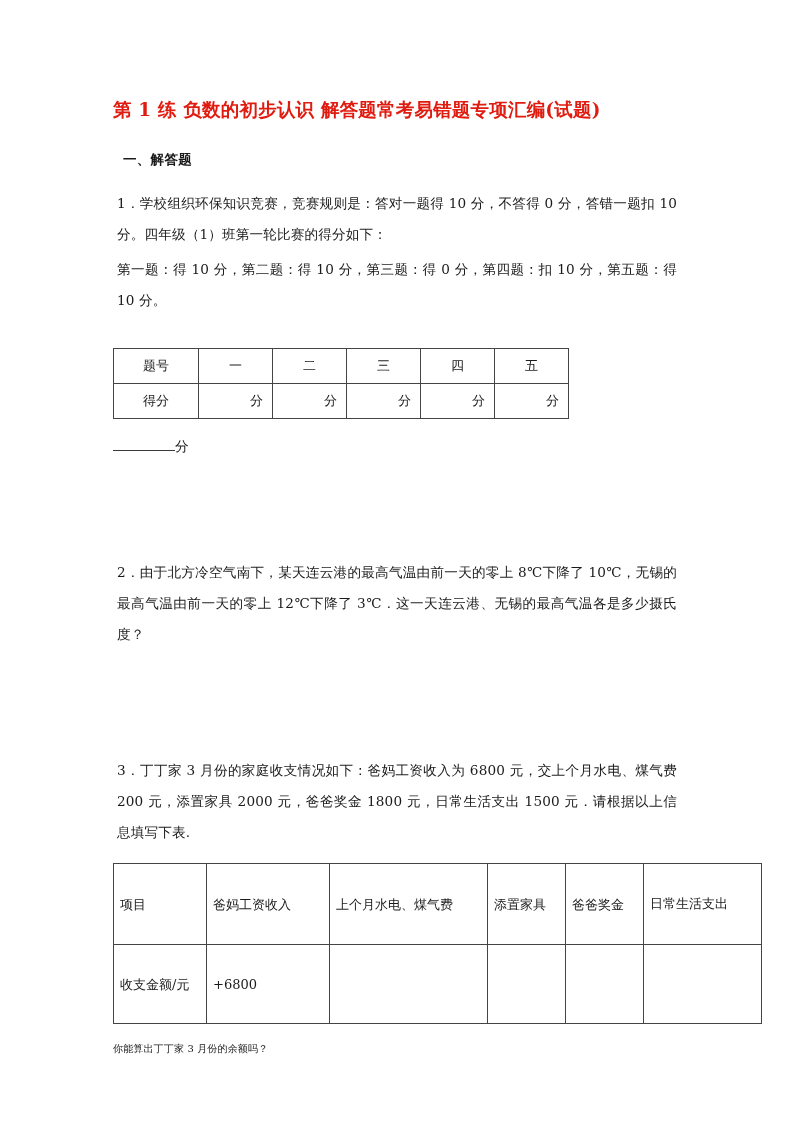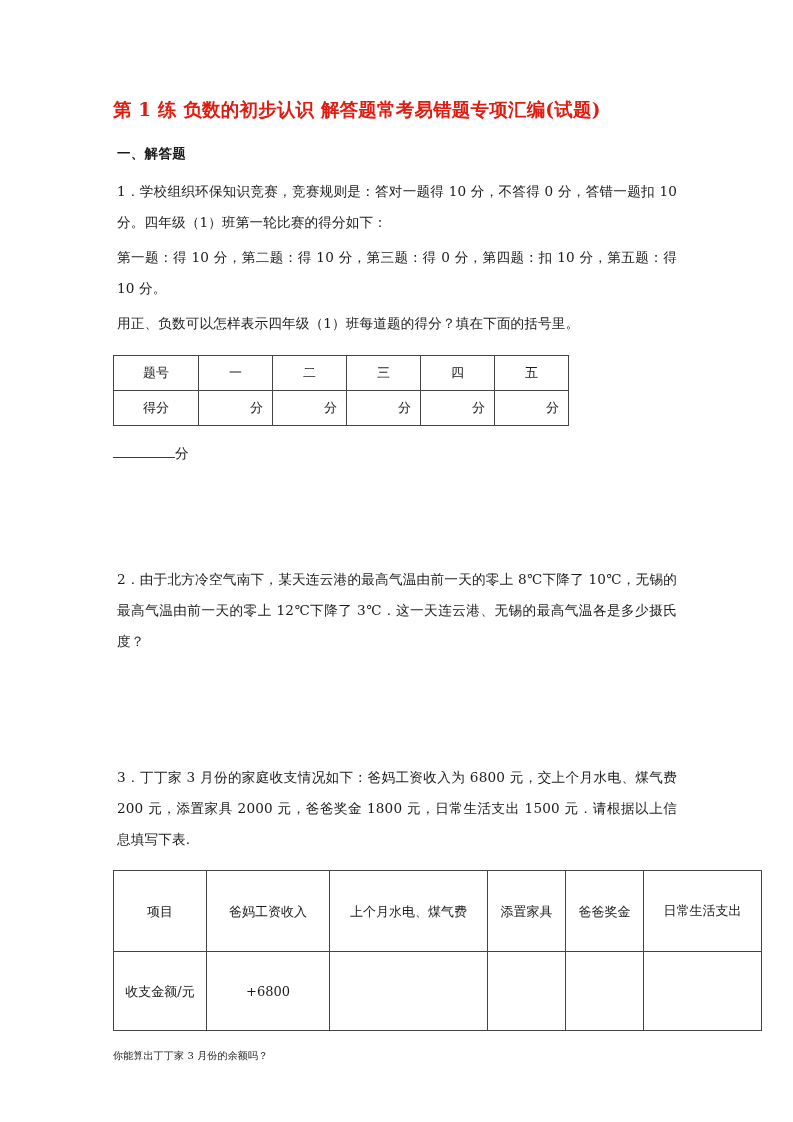--- a/index.html
+++ b/index.html
@@ -43,7 +43,7 @@
 
   
   .section-heading {
-    margin: 4px;
+    margin: 10px;
     padding-top: 16px;
     font-size: 13.5px;
     font-weight: bold;

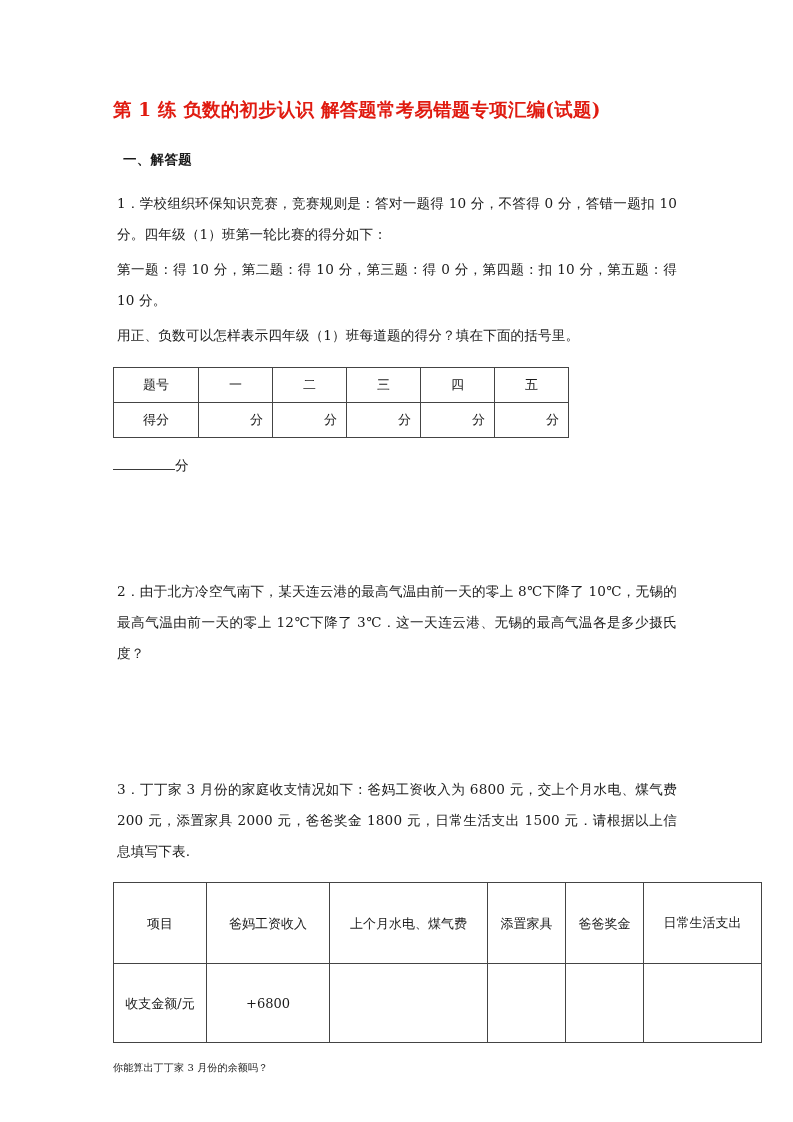--- a/index.html
+++ b/index.html
@@ -148,7 +148,6 @@
   <div class="q-block">
     <p class="para first-line">1．学校组织环保知识竞赛，竞赛规则是：答对一题得 10 分，不答得 0 分，答错一题扣 10 分。四年级（1）班第一轮比赛的得分如下：</p>
     <p class="para">第一题：得 10 分，第二题：得 10 分，第三题：得 0 分，第四题：扣 10 分，第五题：得 10 分。</p>
-    <p class="para">用正、负数可以怎样表示四年级（1）班每道题的得分？填在下面的括号里。</p>
 
     <table class="grid" id="table-scores">
       <tbody>

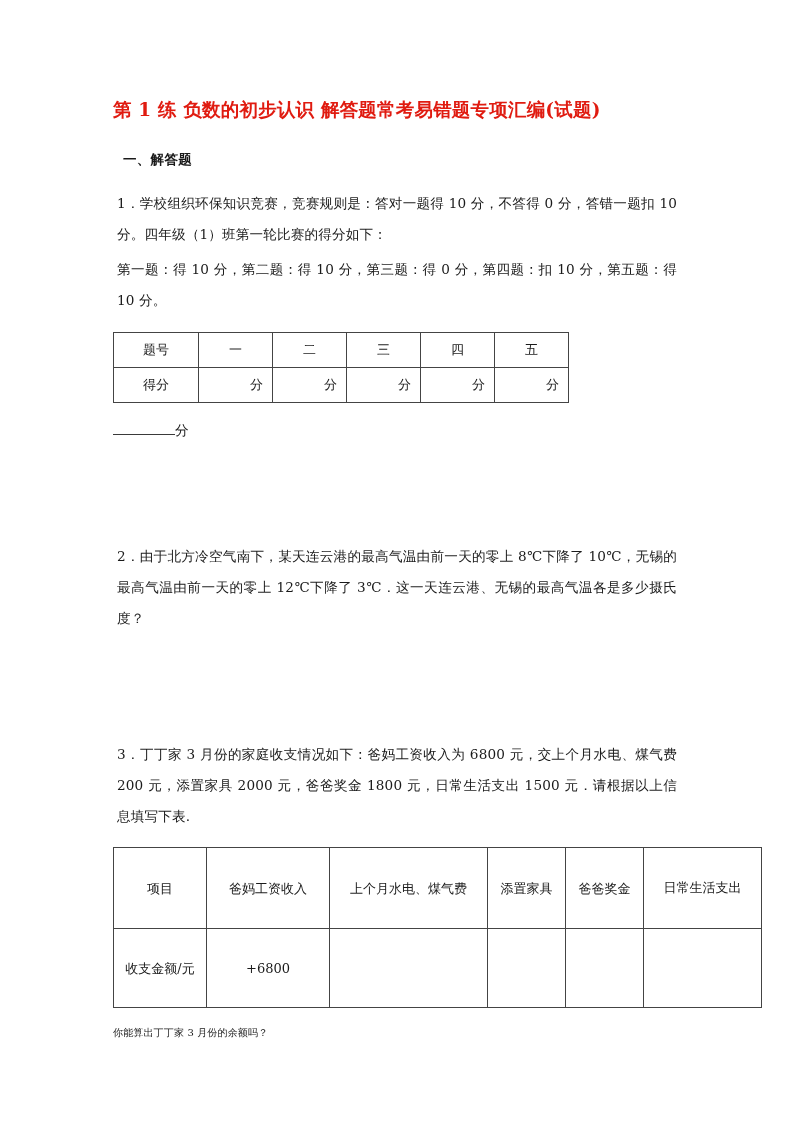--- a/index.html
+++ b/index.html
@@ -101,7 +101,7 @@
   
   #table-scores {
     width: 379px;
-    margin-top: 16px;
+    margin-top: 32px;
   }
   #table-scores td {
     height: 28px;

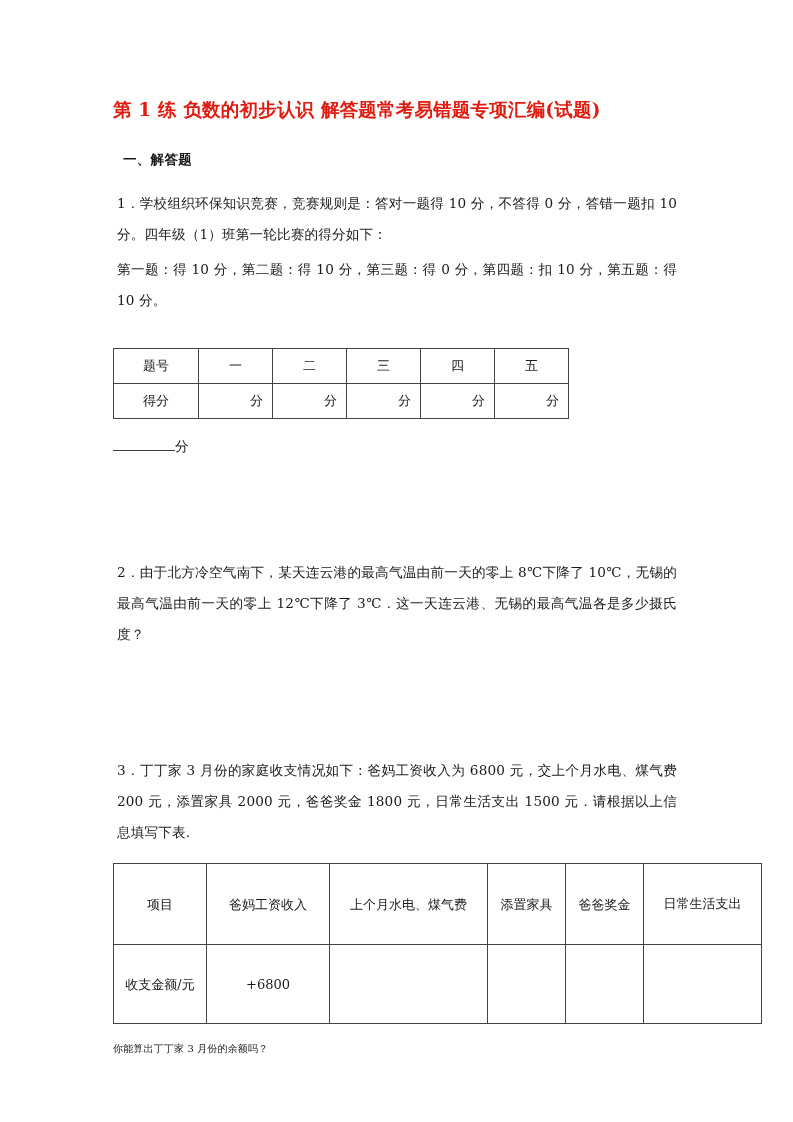--- a/index.html
+++ b/index.html
@@ -116,7 +116,7 @@
     margin-top: 15px;
   }
   #table-budget td {
-    text-align: center;
+    text-align: left;
     line-height: 25px;
   }
   #table-budget tr.head td { height: 74px; }

